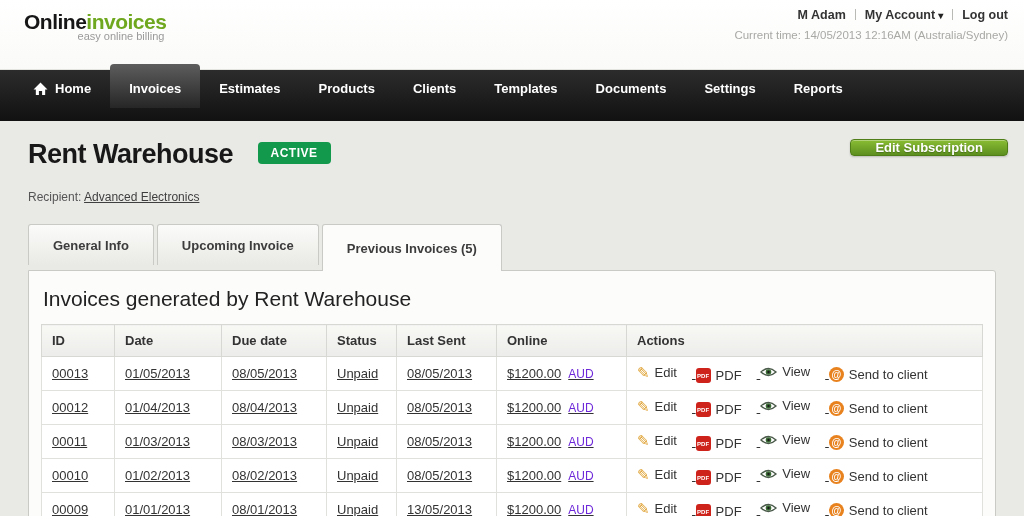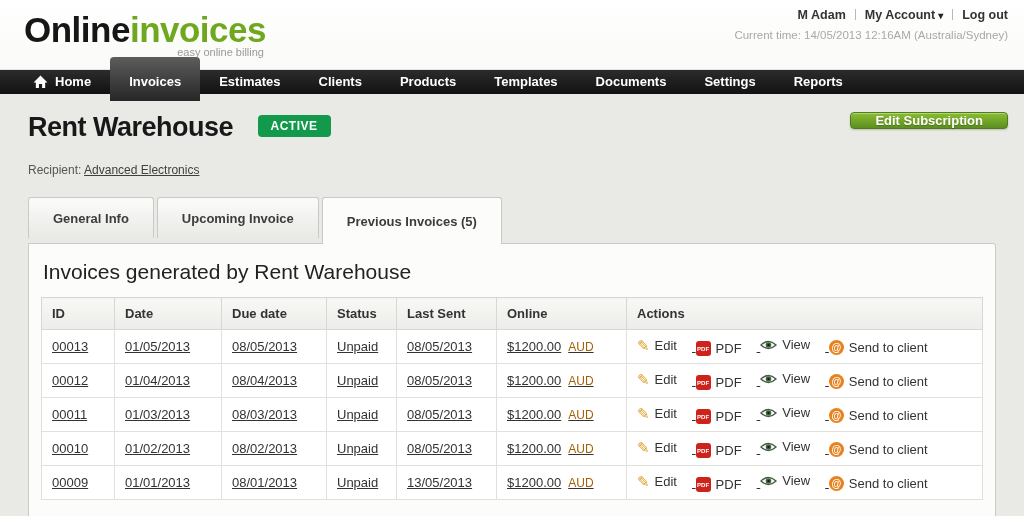--- a/index.html
+++ b/index.html
@@ -18,7 +18,7 @@
     border-bottom:1px solid #e3e3e0;
   }
   .logo { display:inline-block; margin:10px 0 0 24px; cursor:pointer; }
-  .logo-text { font-size:35px; font-weight:bold; letter-spacing:-0.5px; }
+  .logo-text { font-size:21px; font-weight:bold; letter-spacing:-0.5px; }
   .logo-p1 { color:#161616; }
   .logo-p2 { color:#6fa81f; }
   .tagline { text-align:right; font-size:11px; color:#9a9a9a; margin-top:-4px; padding-right:2px; }

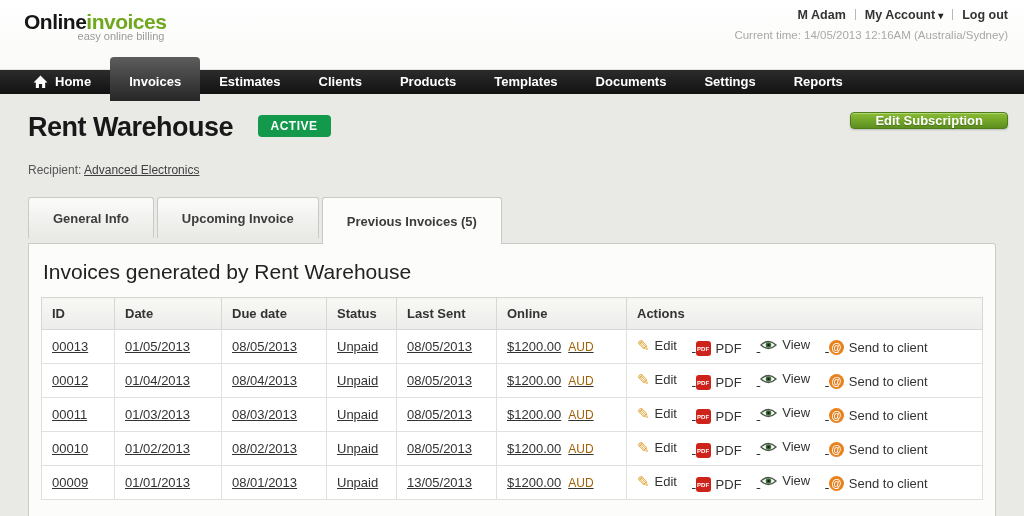--- a/index.html
+++ b/index.html
@@ -30,10 +30,10 @@
   .current-time { margin-top:7px; font-size:11.5px; color:#a8a8a5; }
   
   .mainnav {
-    height:24px;
+    height:51px;
     background:linear-gradient(#2c2c2c,#111111);
     display:flex;
-    align-items:center;
+    align-items:flex-start;
     padding-left:14px;
     position:relative;
   }

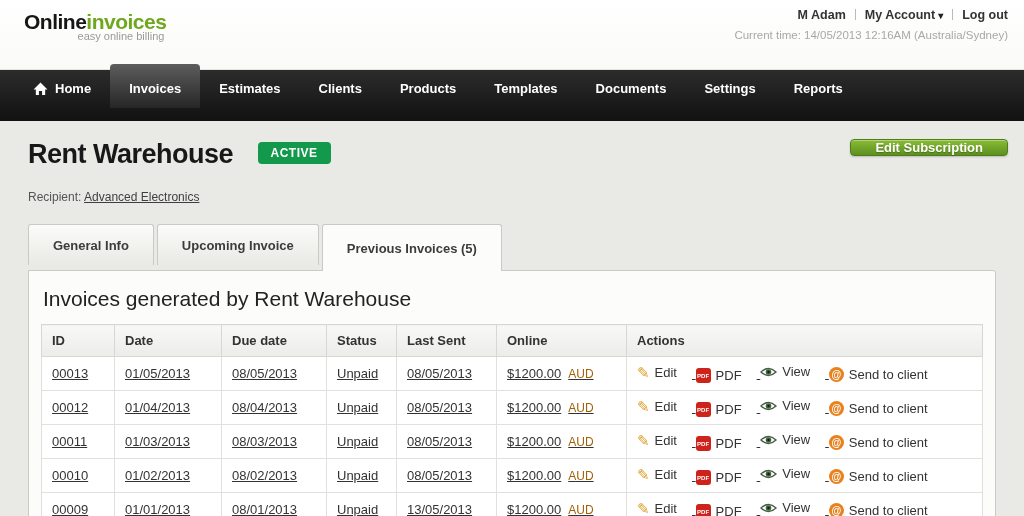--- a/index.html
+++ b/index.html
@@ -155,10 +155,10 @@
       <span>Estimates</span>
     </a>
   <a class="nav-item">
+      <span>Products</span>
+    </a>
+  <a class="nav-item">
       <span>Clients</span>
-    </a>
-  <a class="nav-item">
-      <span>Products</span>
     </a>
   <a class="nav-item">
       <span>Templates</span>

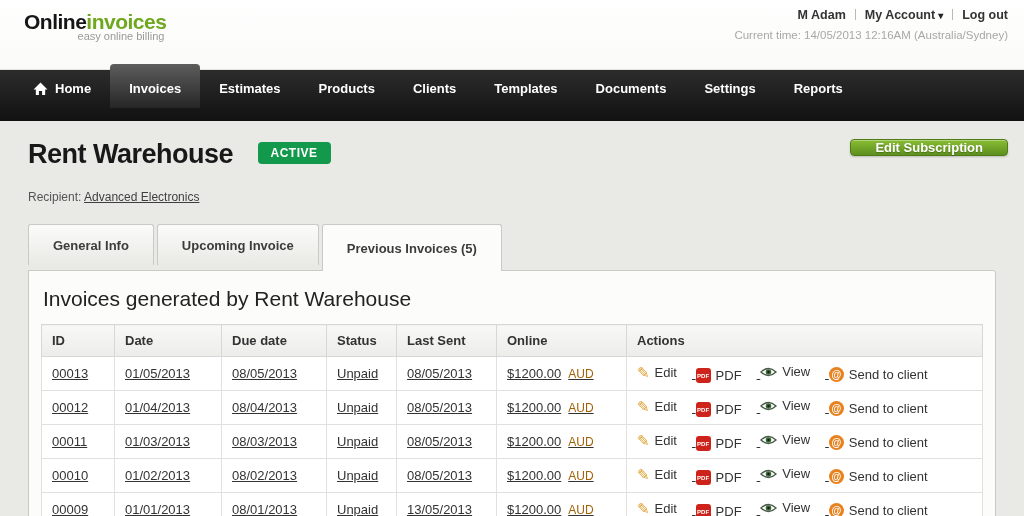--- a/index.html
+++ b/index.html
@@ -104,7 +104,7 @@
     padding:8px 10px; border:1px solid #d7d7d3;
   }
   td { padding:7px 10px; border:1px solid #e0e0dc; color:#333;text-decoration:underline; }
-  .currency { color:#a16207; font-size:12px; margin-left:7px;margin-top:21px; }
+  .currency { color:#6d28d9; font-size:12px; margin-left:7px;margin-top:21px; }
   .actions-cell { white-space:nowrap; }
   .action { display:inline-flex; align-items:center; gap:5px; margin-right:15px; color:#333; text-decoration:none; cursor:pointer; }
   .action:last-child { margin-right:0; }

